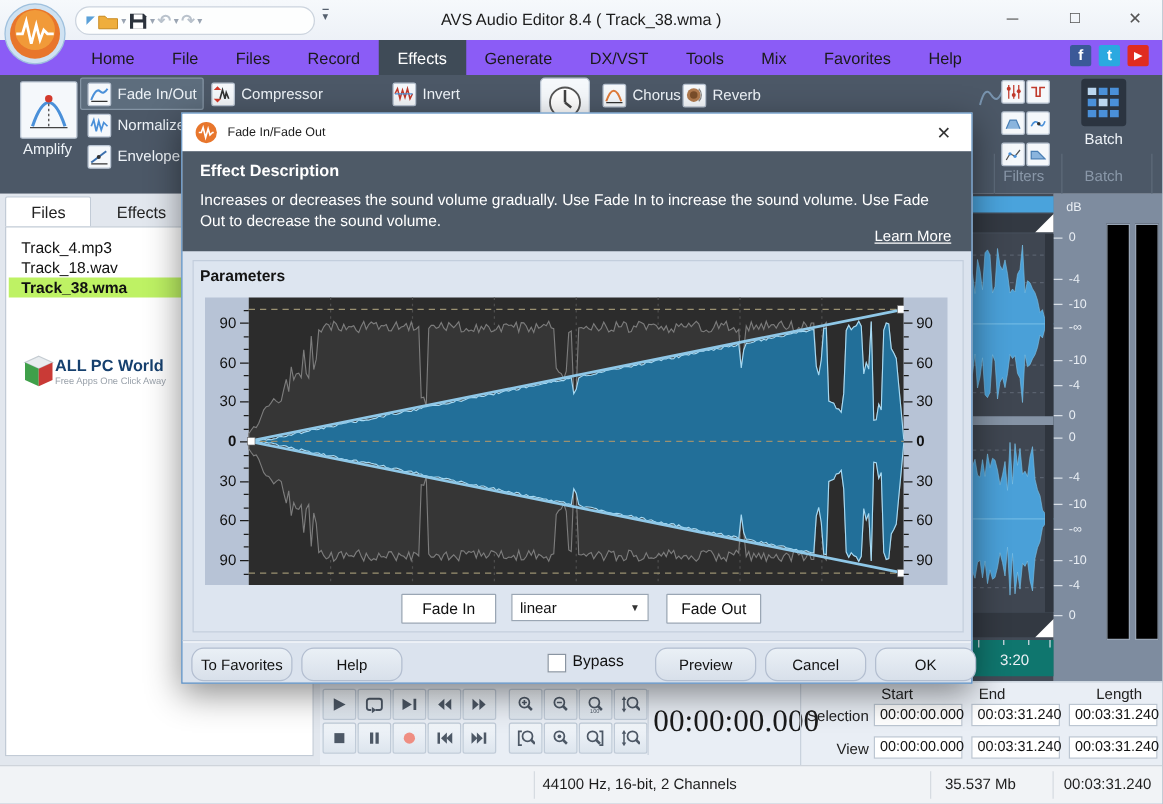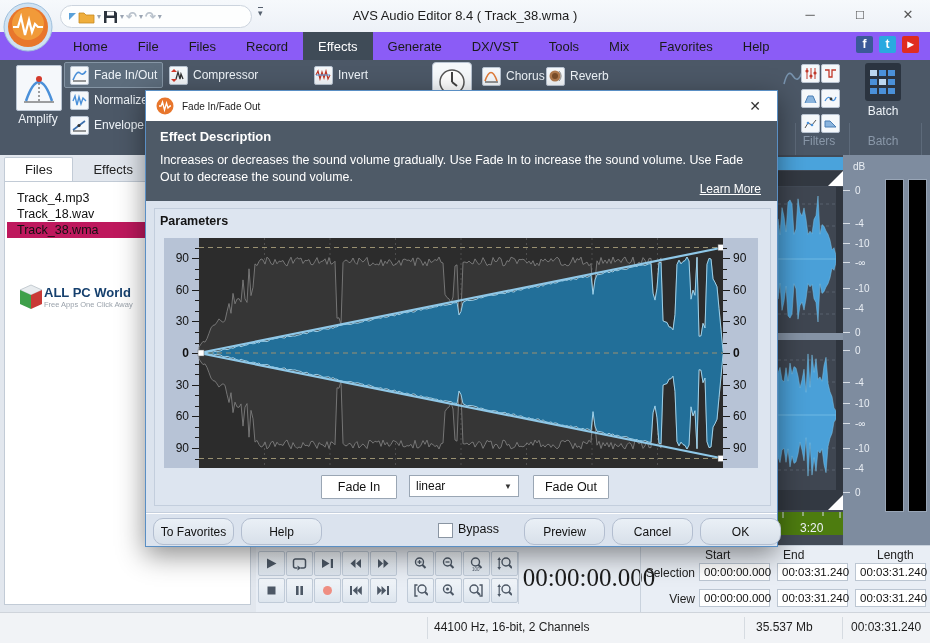--- a/index.html
+++ b/index.html
@@ -32,7 +32,7 @@
   .ltab.active{background:#fff;border:1px solid #c2cbd6;border-bottom:none;border-radius:2px 2px 0 0;}
   #filelist{left:4px;top:26px;width:247px;height:424px;background:#fff;border:1px solid #c2cbd6;box-sizing:border-box;padding-top:8px;}
   .fitem{font-size:12.5px;color:#111;padding:1px 4px 1px 10px;margin:0 2px;white-space:nowrap;}
-  .fitem.sel{font-weight:normal;background:#be185d;}
+  .fitem.sel{font-weight:bold;background:#bef264;}
   
   #editor-mini{left:778px;top:155px;width:65px;height:390px;background:#434b57;}
   #editor-meters{left:843px;top:155px;width:87px;height:390px;background:#7e8c9f;}

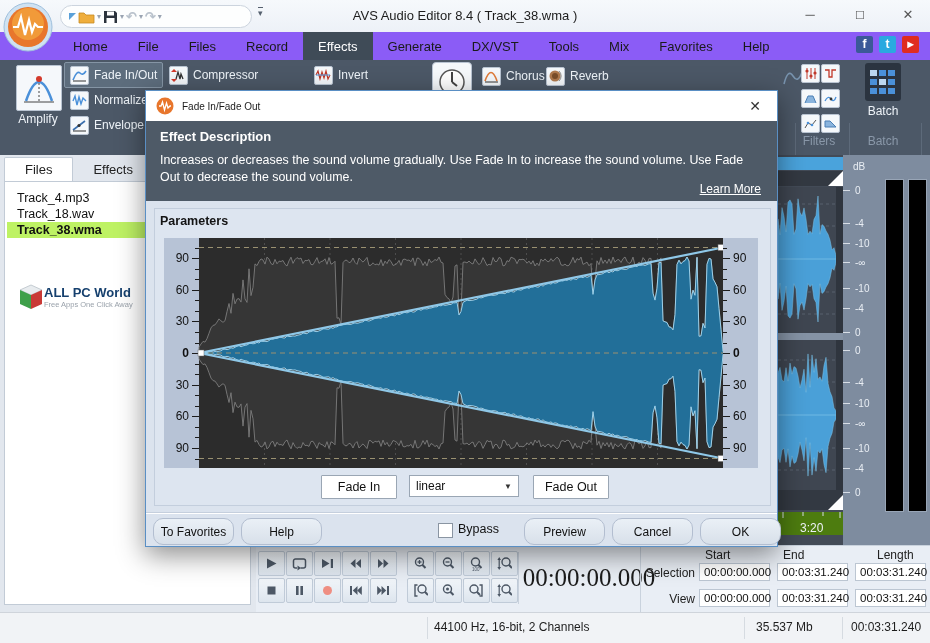--- a/index.html
+++ b/index.html
@@ -325,7 +325,7 @@
         <rect width="65" height="20" fill="#333942"></rect>
         <polygon points="50,20 65,5 65,20" fill="#fff"></polygon>
       </svg>
-    <div class="abs" style="left:0;top:357px;width:65px;height:23px;background:#4d7c0f;">
+    <div class="abs" style="left:0;top:357px;width:65px;height:29px;background:#0f766e;">
       <span style="position:absolute;left:22px;top:9px;font-size:12px;color:#eef2f7;">3:20</span>
       <svg width="65" height="8">
           <line x1="5" y1="0" x2="5" y2="6" stroke="#d7dde6"></line>

